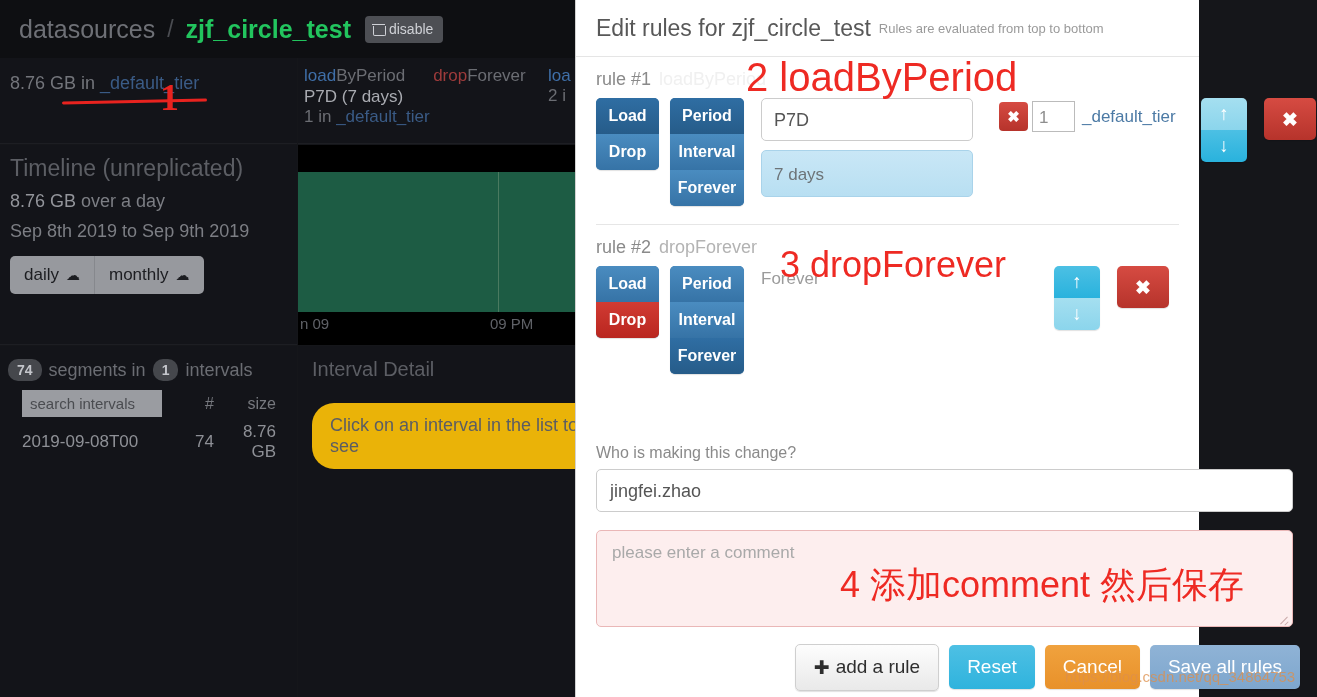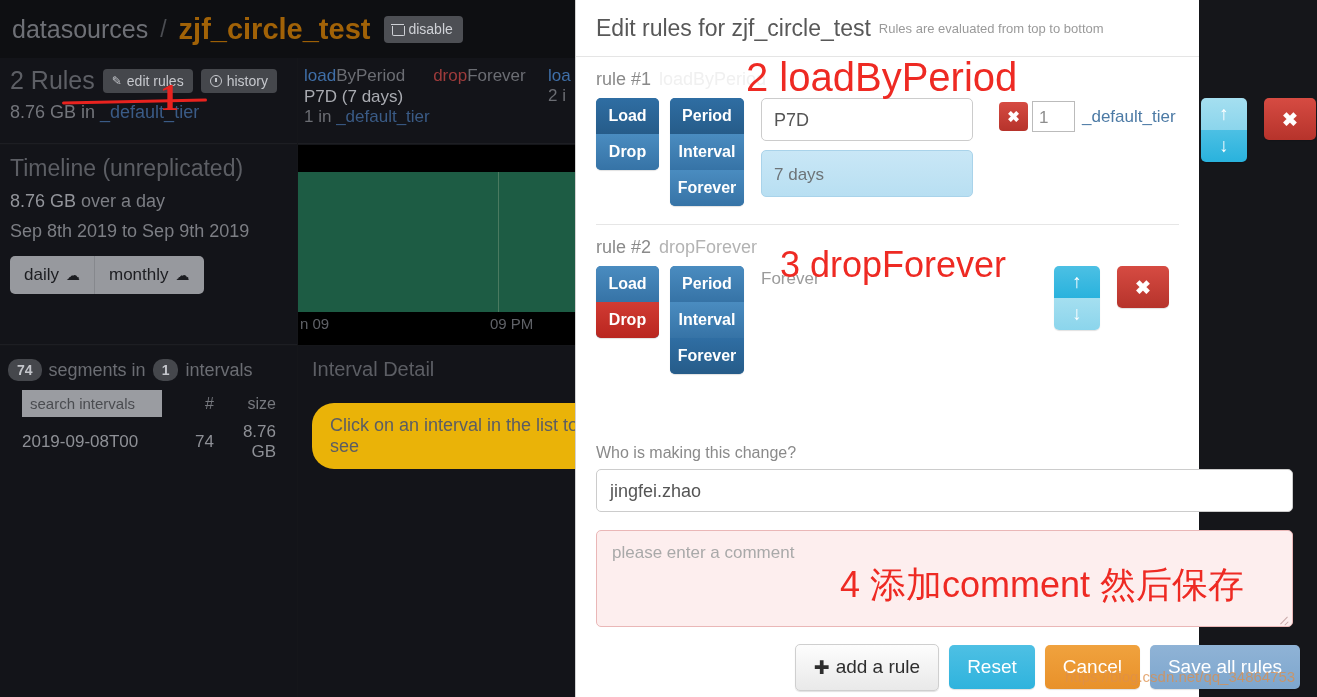--- a/index.html
+++ b/index.html
@@ -17,7 +17,7 @@
 
   .bg-breadcrumb {
     position:absolute; left:0; top:0; width:580px; height:58px;
-    background:#0e0f12; display:flex; align-items:center; padding-left:12px;
+    background:#0e0f12; display:flex; align-items:center; padding-left:19px;
   }
   .bc-ds { color:#6e7076; font-size:25px; }
   .bc-sep { color:#4b4d52; font-size:23px; margin:0 12px; }

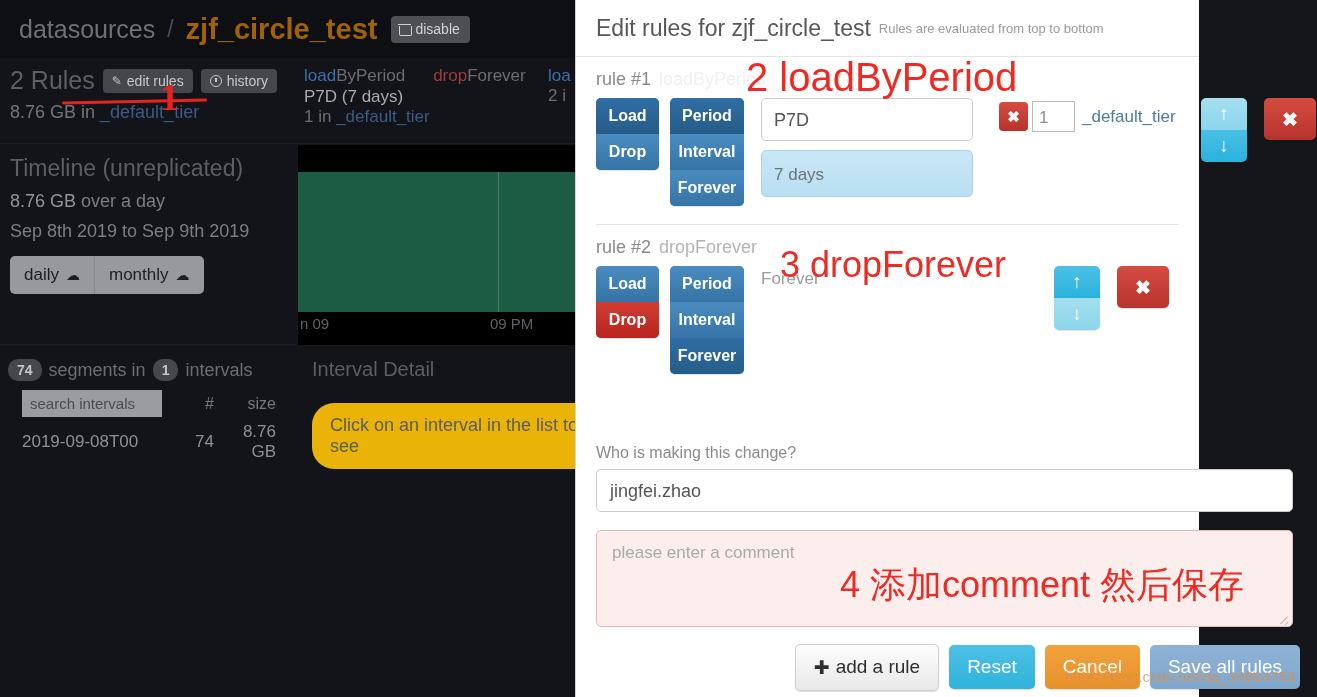--- a/index.html
+++ b/index.html
@@ -21,7 +21,7 @@
   }
   .bc-ds { color:#6e7076; font-size:25px; }
   .bc-sep { color:#4b4d52; font-size:23px; margin:0 12px; }
-  .bc-name { color:#a16207; font-size:29px; font-weight:bold; }
+  .bc-name { color:#22c55e; font-size:25px; font-weight:bold; }
   .bc-disable {
     margin-left:14px; background:#4d4f54; color:#cfd1d6; font-size:14px;
     border-radius:4px; padding:5px 10px 6px 8px; display:inline-flex;

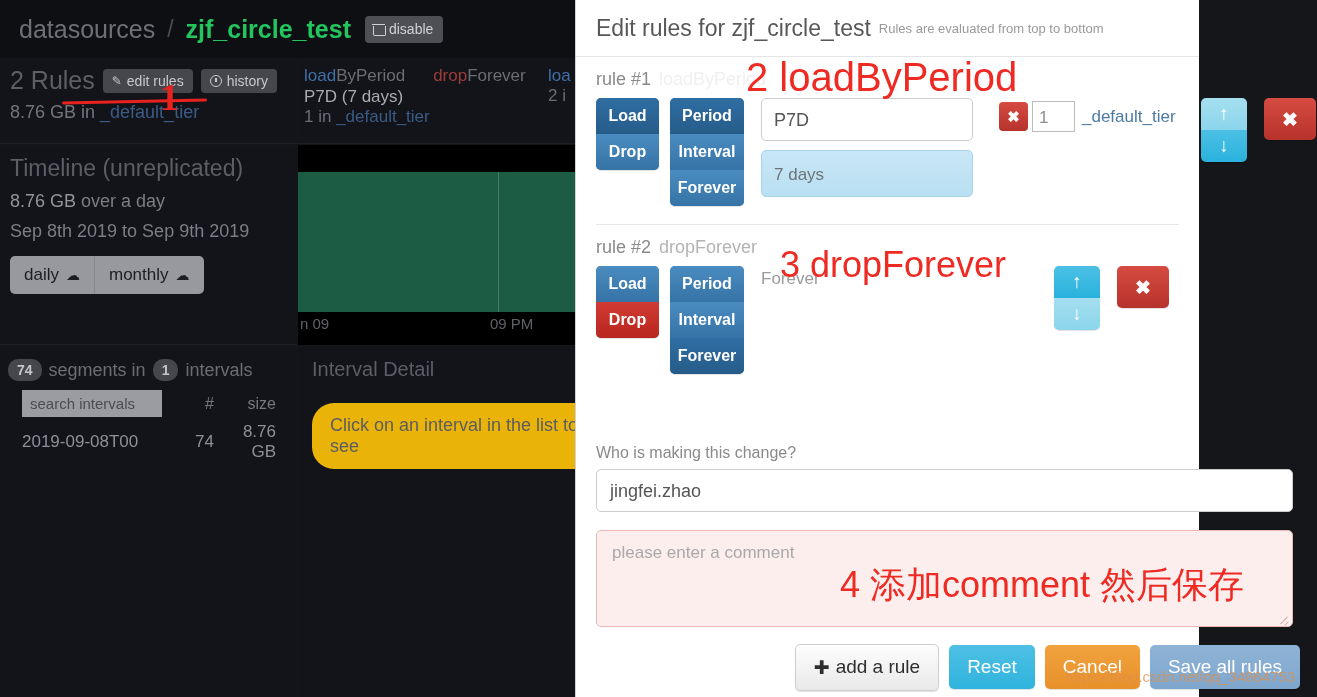--- a/index.html
+++ b/index.html
@@ -261,17 +261,6 @@
   </div>
 
   <div class="rules-panel">
-    <div class="rules-title">
-      <span>2 Rules</span>
-      <span class="rp-btn">
-        <span class="pencil-ico">✎</span>
-        <span>edit rules</span>
-      </span>
-      <span class="rp-btn">
-        <span class="clock-ico"></span>
-        <span>history</span>
-      </span>
-    </div>
     <div class="rules-sub">
       <span>8.76 GB</span><span> in </span><span class="tierlink">_default_tier</span>
     </div>

